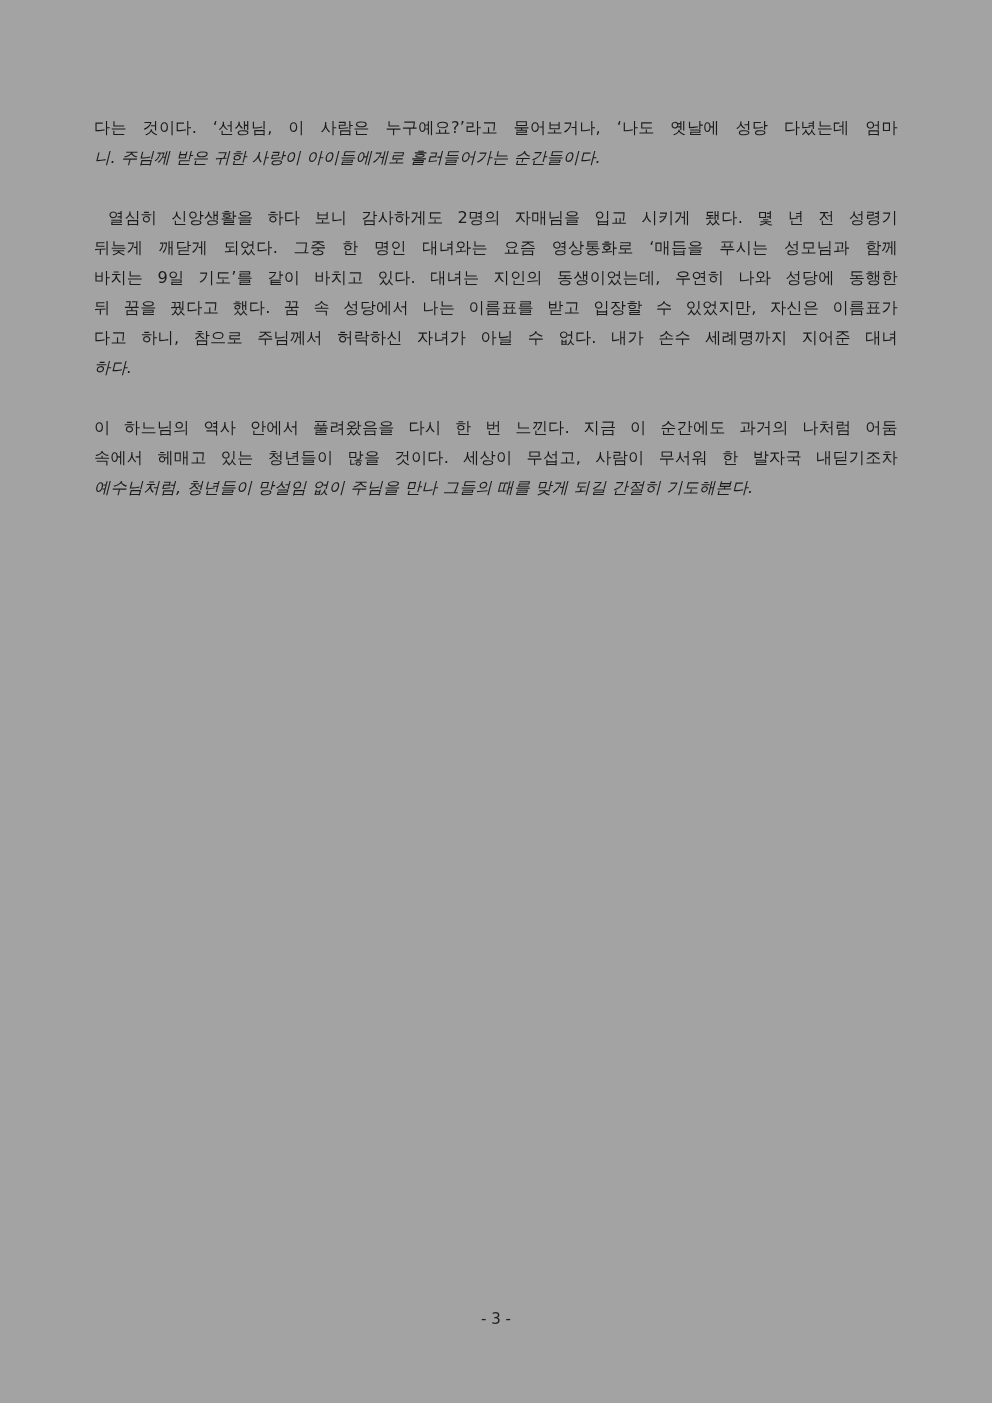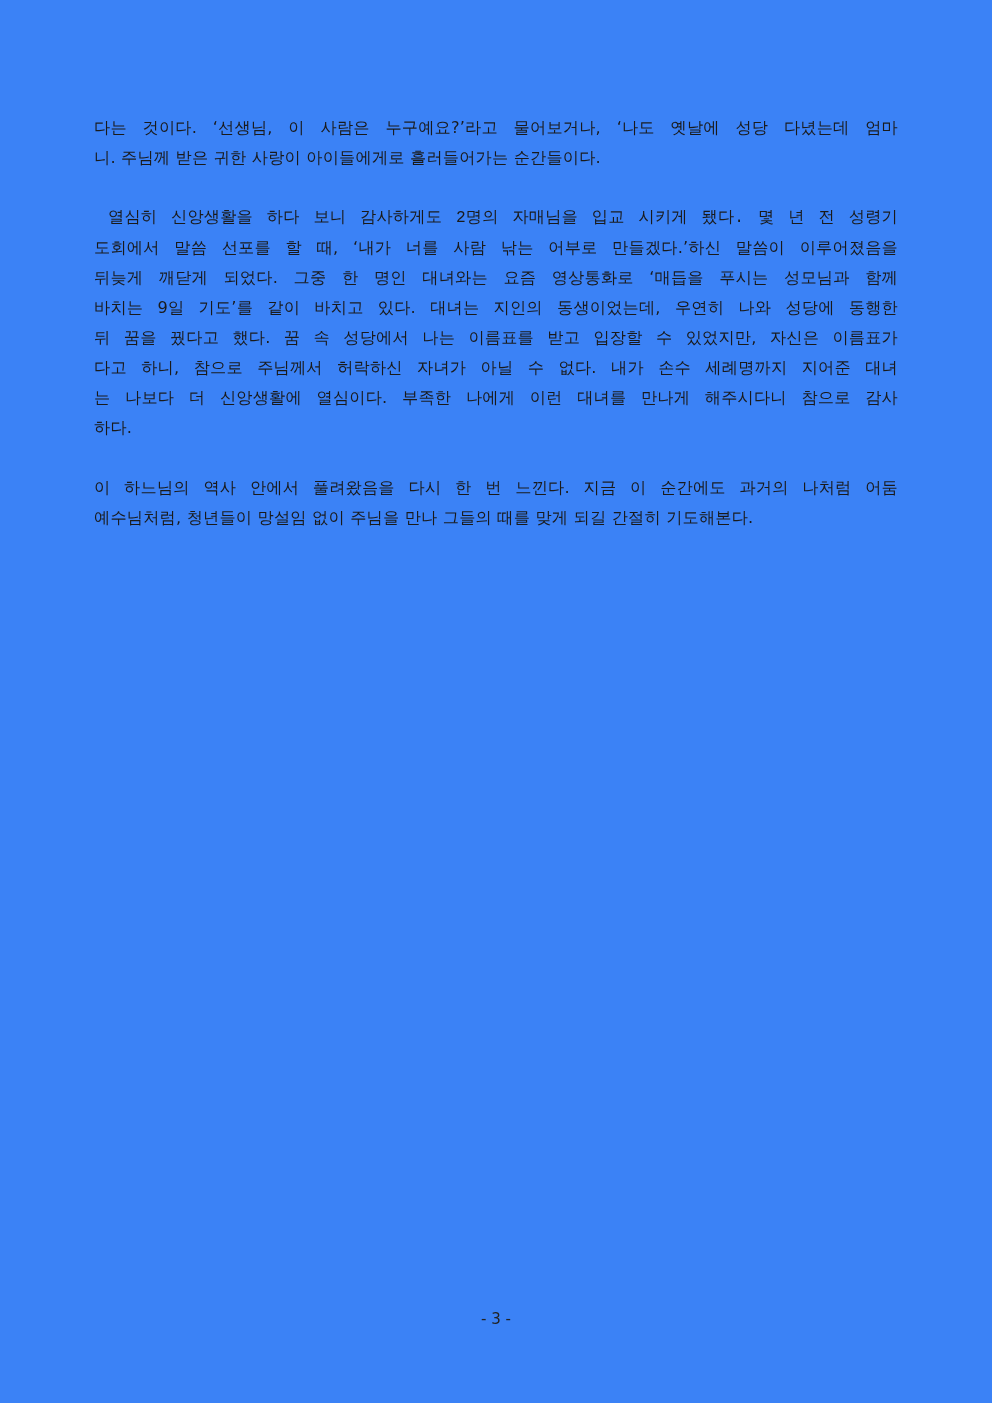--- a/index.html
+++ b/index.html
@@ -9,7 +9,7 @@
     color: #1a1a1a;
   }
   .page {
-    position: absolute; left: 0; top: 0; width: 992px; height: 1403px; background: #3b82f6;
+    position: absolute; left: 0; top: 0; width: 992px; height: 1403px; background: #a3a3a3;
   }
   .body-text {
     position: absolute; left: 94px; top: 113px; width: 804px;

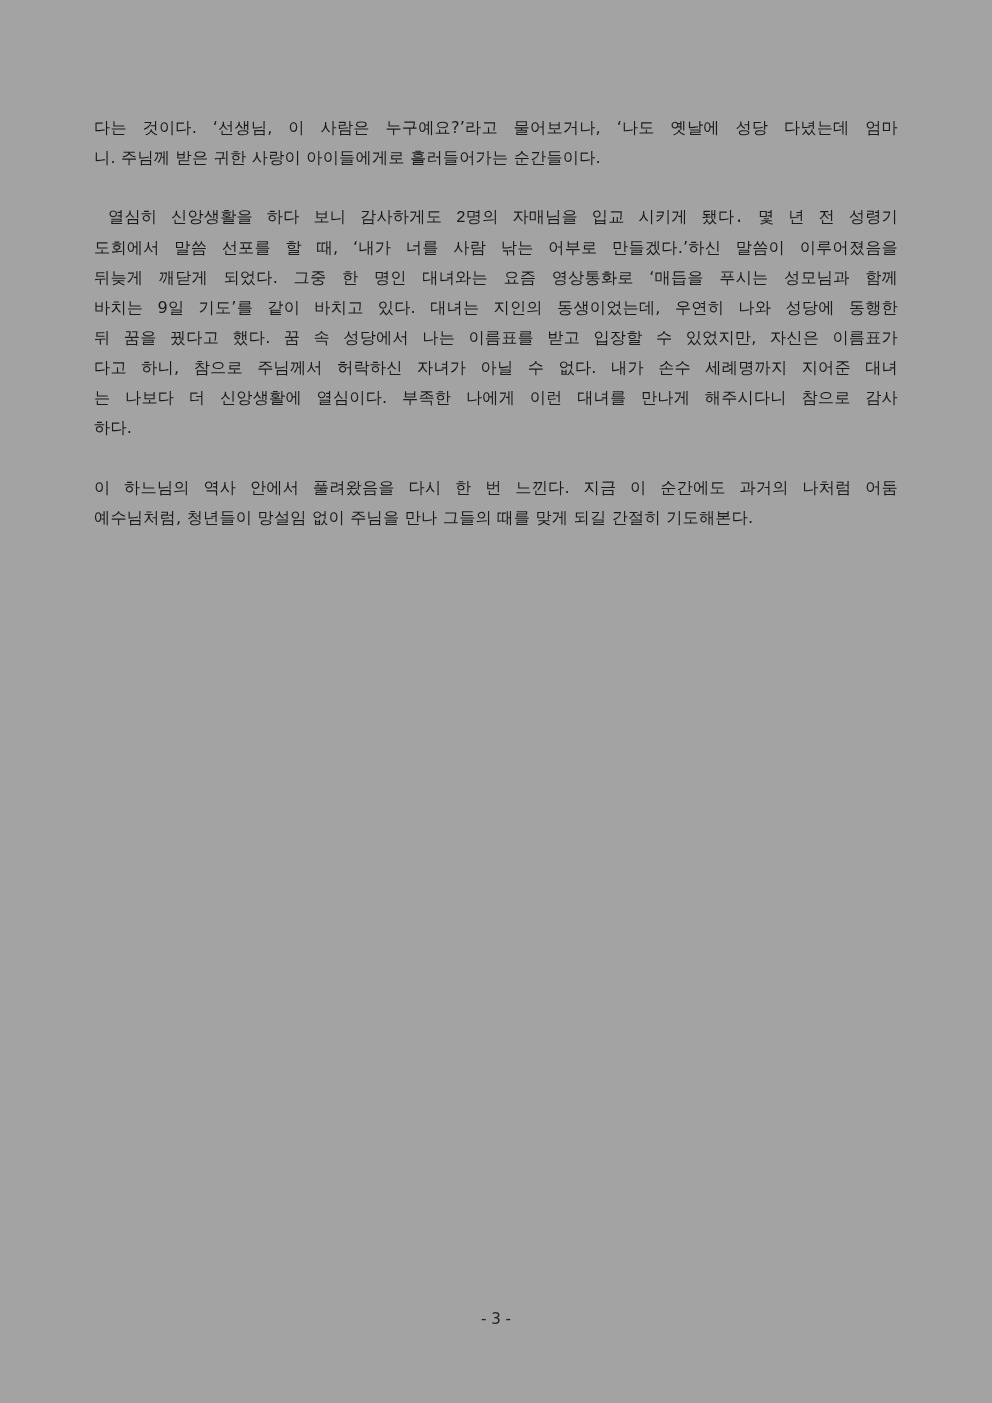--- a/index.html
+++ b/index.html
@@ -21,7 +21,7 @@
     text-align: justify; text-align-last: justify;
     letter-spacing: 0.2px;
   }
-  .line.last { text-align-last: left; }
+  .line.last { text-align-last: left; font-style: italic; }
   .line.indent { padding-left: 14px; font-family: Liberation Mono, monospace; }
   .gap { height: 30px; }
   .footer {

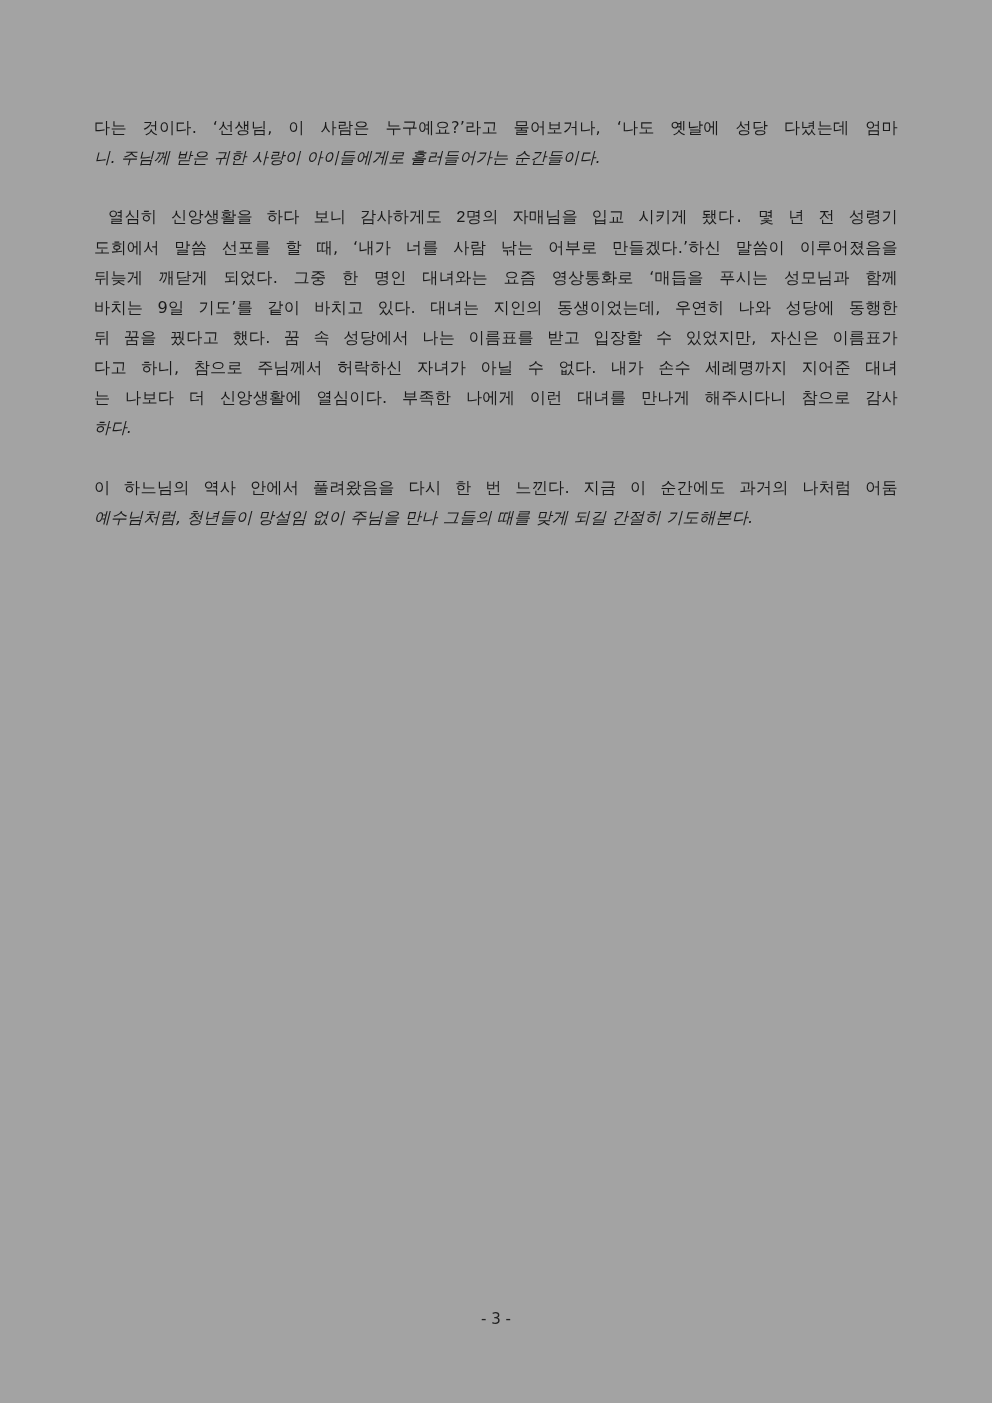--- a/index.html
+++ b/index.html
@@ -22,7 +22,7 @@
     letter-spacing: 0.2px;
   }
   .line.last { text-align-last: left; font-style: italic; }
-  .line.indent { padding-left: 14px; font-family: Liberation Mono, monospace; }
+  .line.indent { padding-left: 14px; }
   .gap { height: 30px; }
   .footer {
     position: absolute; left: 0; width: 992px; top: 1307px; text-align: center;

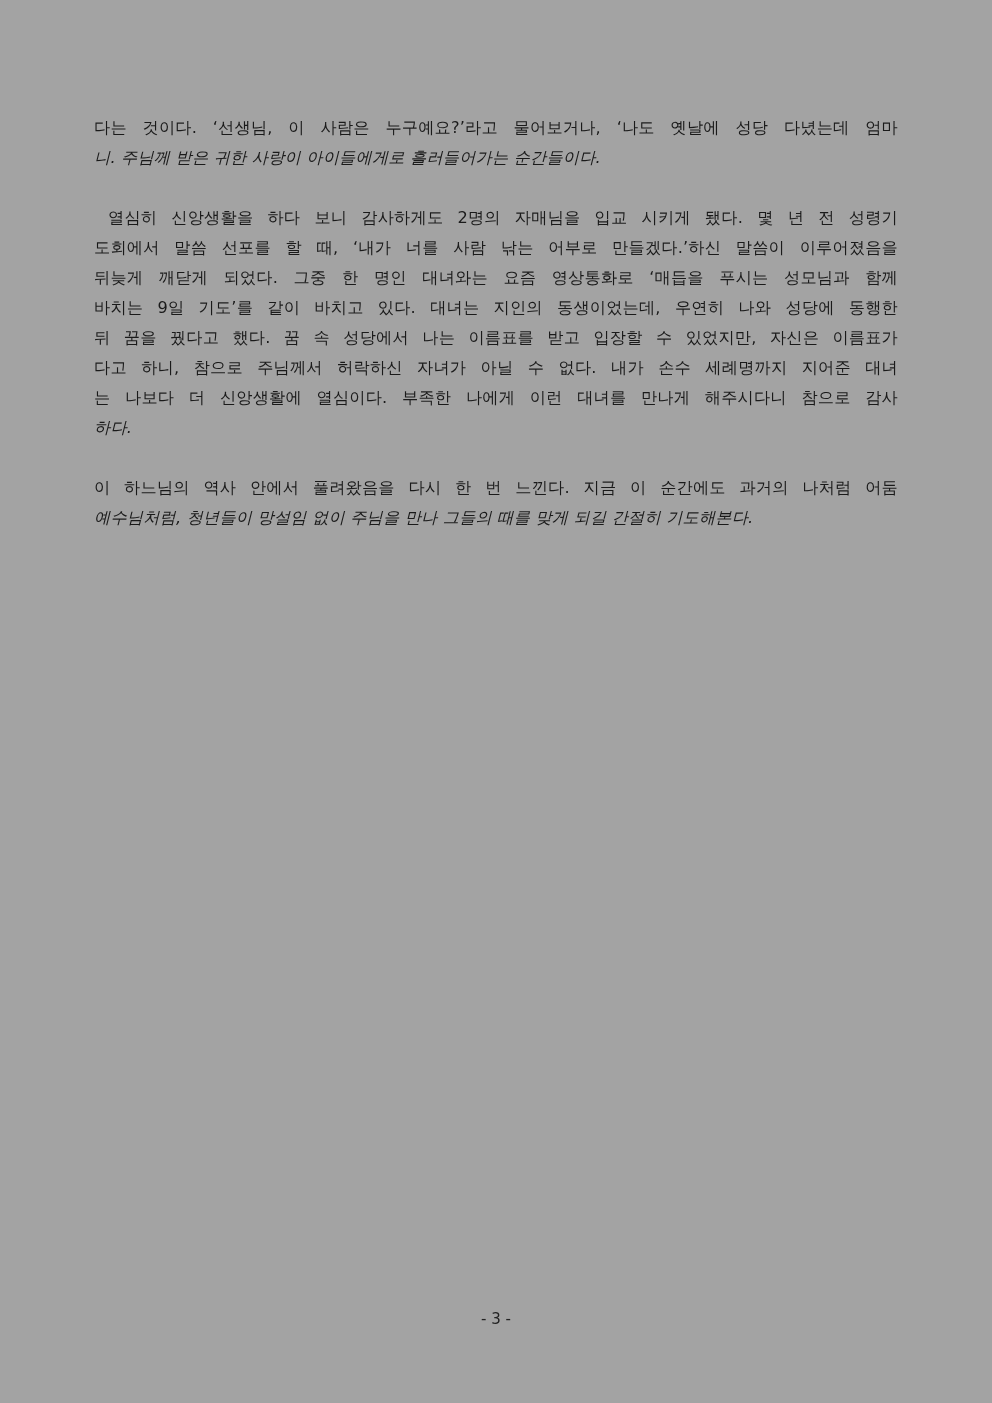--- a/index.html
+++ b/index.html
@@ -44,7 +44,6 @@
 
     <div class="para">
       <span class="line indent">열심히 신앙생활을 하다 보니 감사하게도 2명의 자매님을 입교 시키게 됐다. 몇 년 전 성령기</span>
-      <span class="line">도회에서 말씀 선포를 할 때, ‘내가 너를 사람 낚는 어부로 만들겠다.’하신 말씀이 이루어졌음을</span>
       <span class="line">뒤늦게 깨닫게 되었다. 그중 한 명인 대녀와는 요즘 영상통화로 ‘매듭을 푸시는 성모님과 함께</span>
       <span class="line">바치는 9일 기도’를 같이 바치고 있다. 대녀는 지인의 동생이었는데, 우연히 나와 성당에 동행한</span>
       <span class="line">뒤 꿈을 꿨다고 했다. 꿈 속 성당에서 나는 이름표를 받고 입장할 수 있었지만, 자신은 이름표가</span>

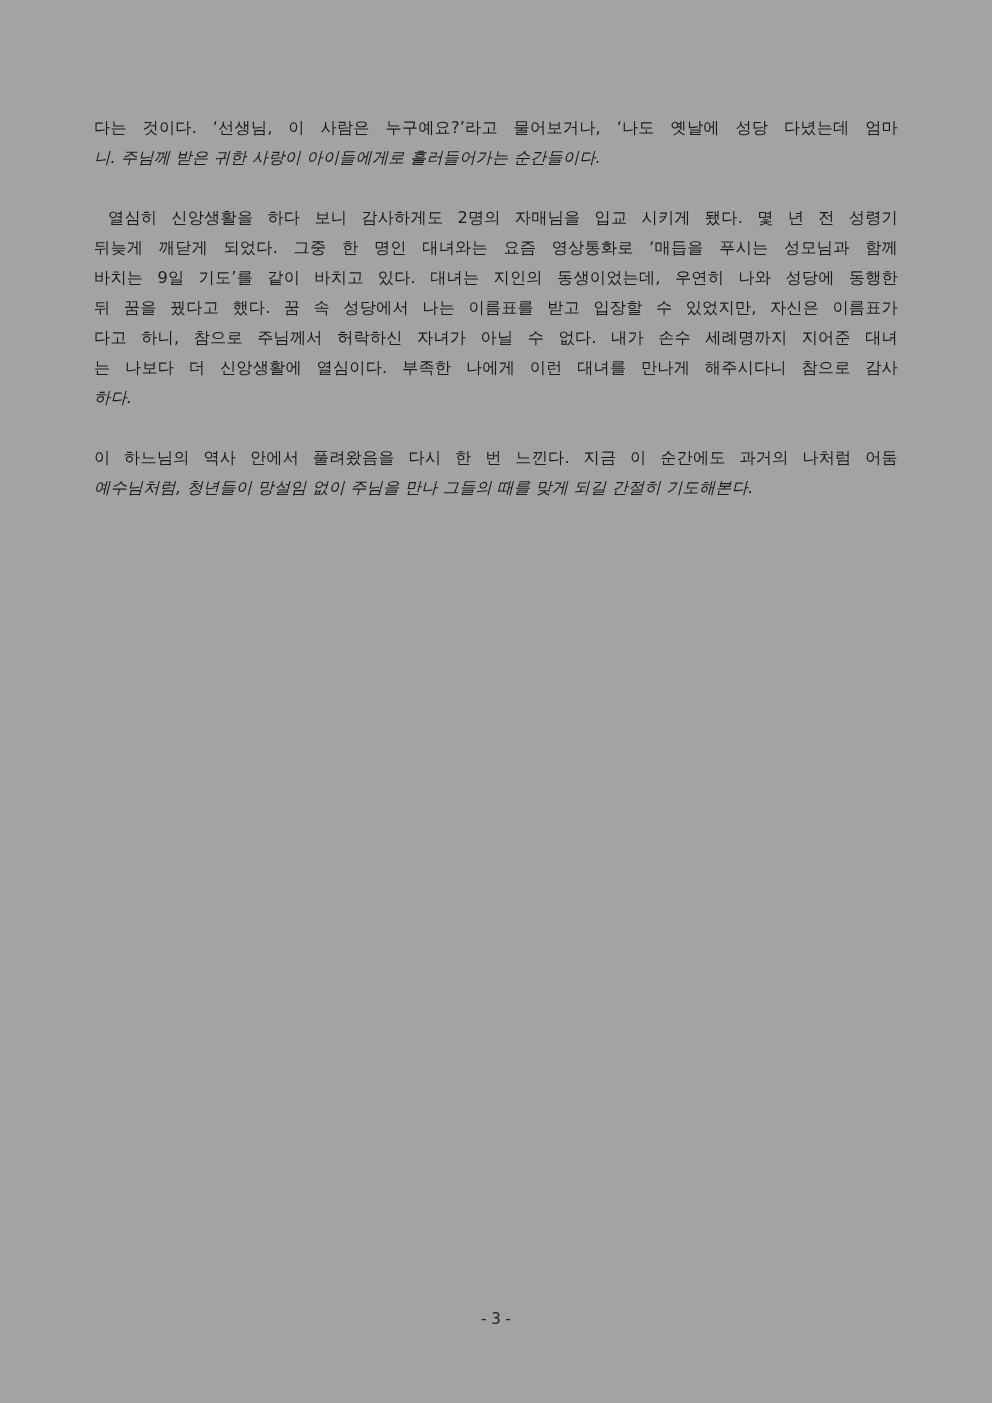--- a/index.html
+++ b/index.html
@@ -48,7 +48,6 @@
       <span class="line">바치는 9일 기도’를 같이 바치고 있다. 대녀는 지인의 동생이었는데, 우연히 나와 성당에 동행한</span>
       <span class="line">뒤 꿈을 꿨다고 했다. 꿈 속 성당에서 나는 이름표를 받고 입장할 수 있었지만, 자신은 이름표가</span>
       <span class="line">다고 하니, 참으로 주님께서 허락하신 자녀가 아닐 수 없다. 내가 손수 세례명까지 지어준 대녀</span>
-      <span class="line">는 나보다 더 신앙생활에 열심이다. 부족한 나에게 이런 대녀를 만나게 해주시다니 참으로 감사</span>
       <span class="line last">하다.</span>
     </div>
 

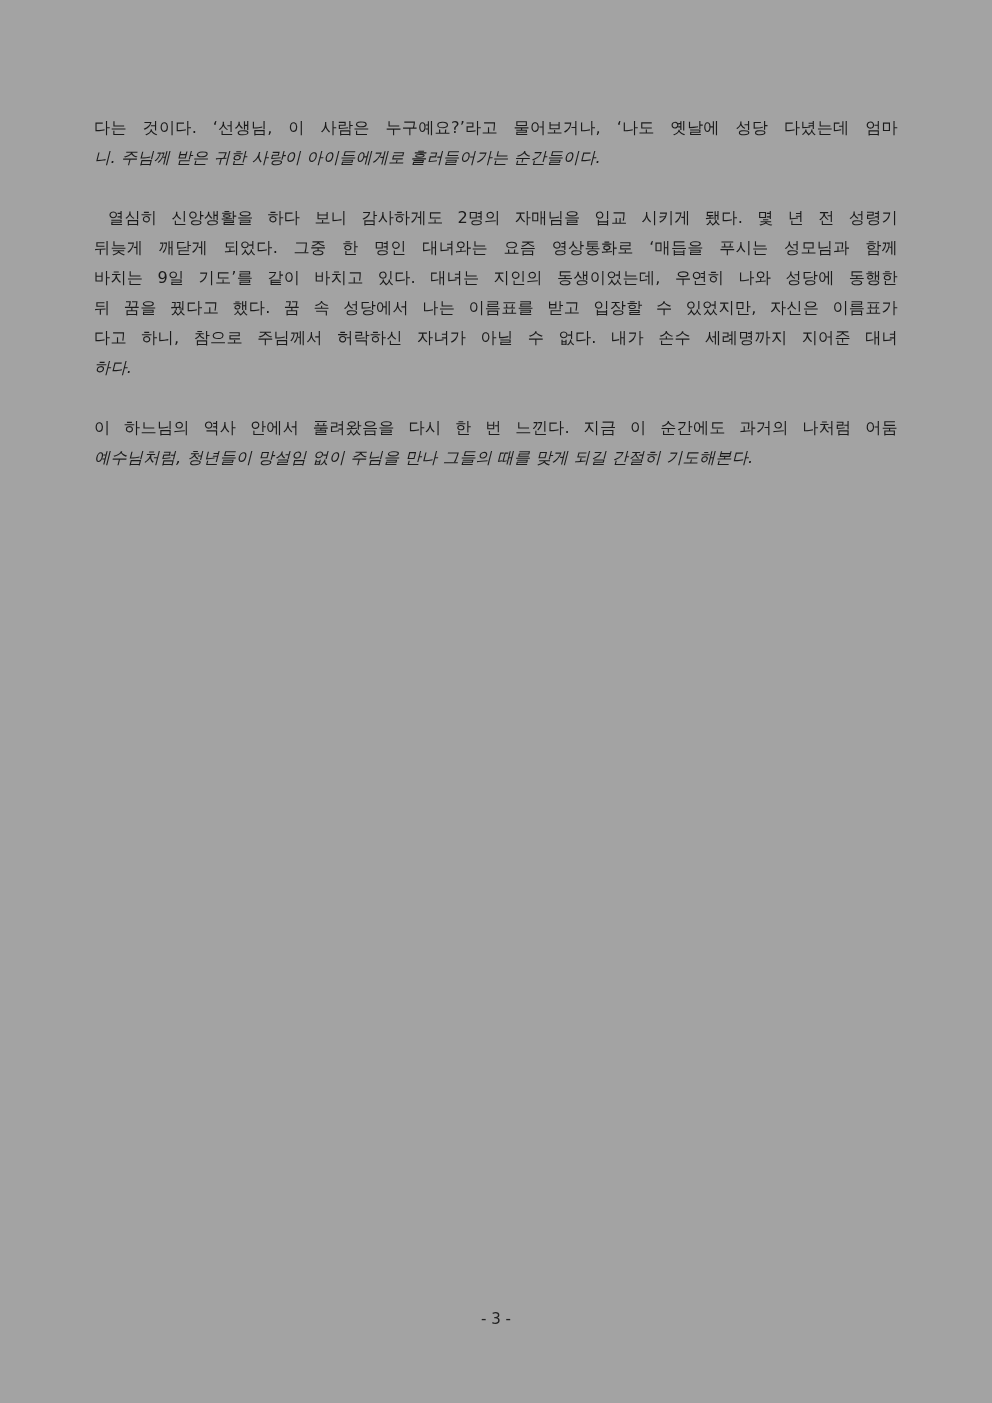--- a/index.html
+++ b/index.html
@@ -55,6 +55,7 @@
 
     <div class="para">
       <span class="line">이 하느님의 역사 안에서 풀려왔음을 다시 한 번 느낀다. 지금 이 순간에도 과거의 나처럼 어둠</span>
+      <span class="line">속에서 헤매고 있는 청년들이 많을 것이다. 세상이 무섭고, 사람이 무서워 한 발자국 내딛기조차</span>
       <span class="line last">예수님처럼, 청년들이 망설임 없이 주님을 만나 그들의 때를 맞게 되길 간절히 기도해본다.</span>
     </div>
 

